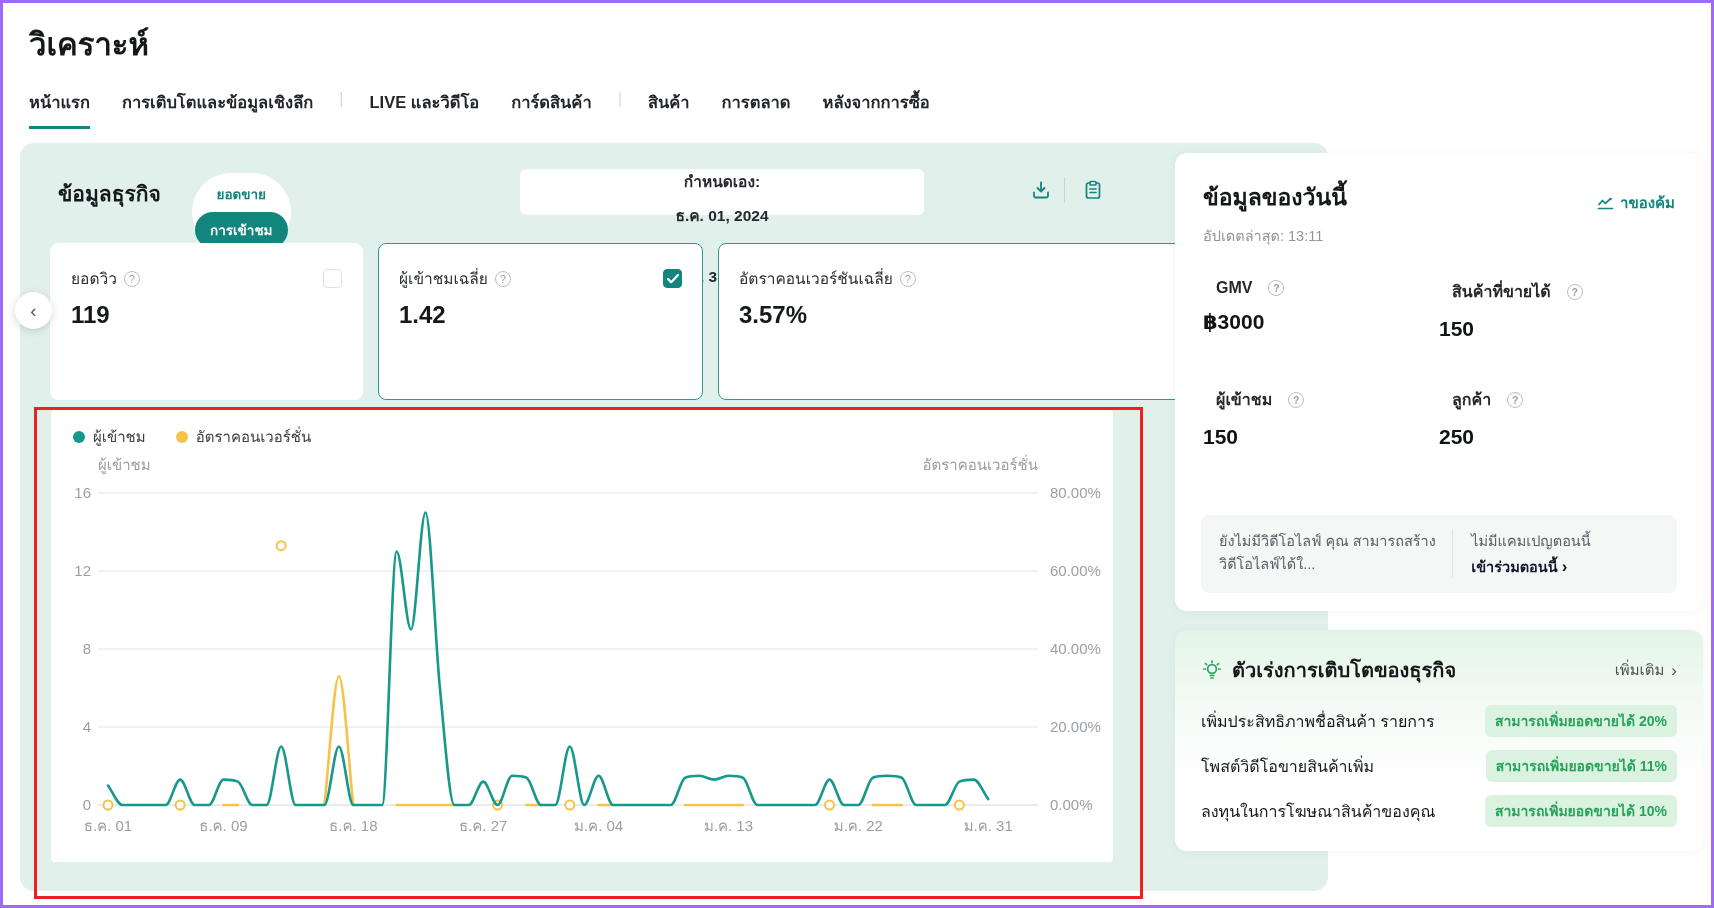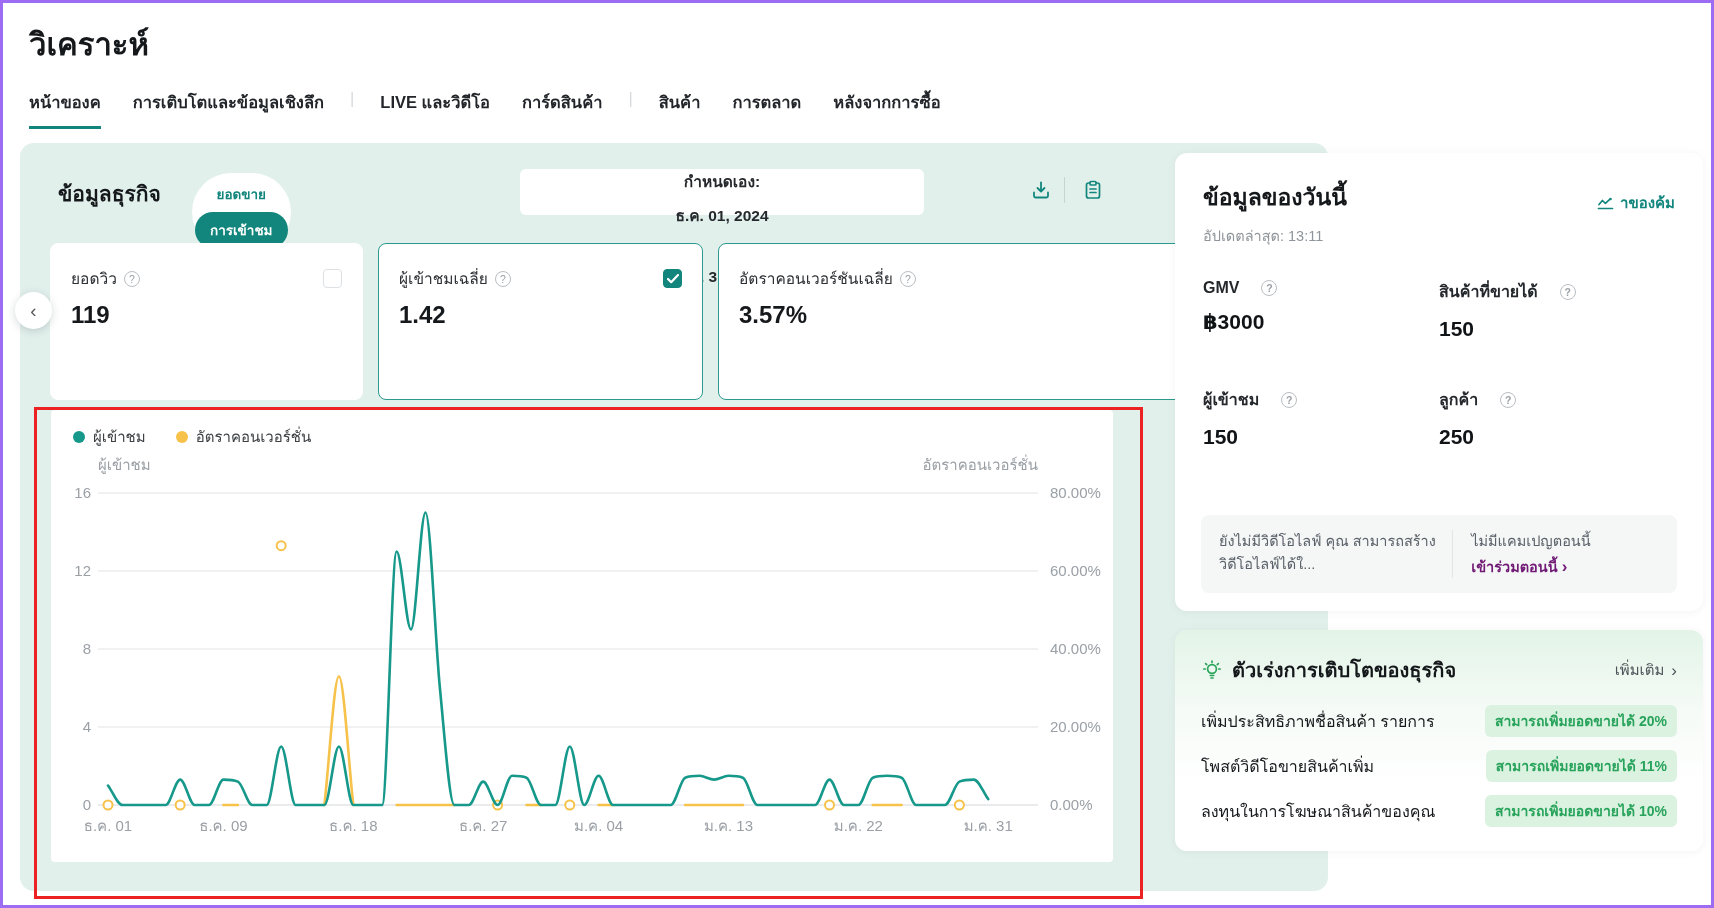--- a/index.html
+++ b/index.html
@@ -82,7 +82,7 @@
   <h1 class="page-title">วิเคราะห์</h1>
 
   <nav class="tabs" id="tabs">
-      <div class="tab active">หน้าของค</div>
+      <div class="tab active">หน้าแรก</div>
       <div class="tab">การเติบโตและข้อมูลเชิงลึก</div>
       <span class="tab-divider">|</span>
       <div class="tab">LIVE และวิดีโอ</div>

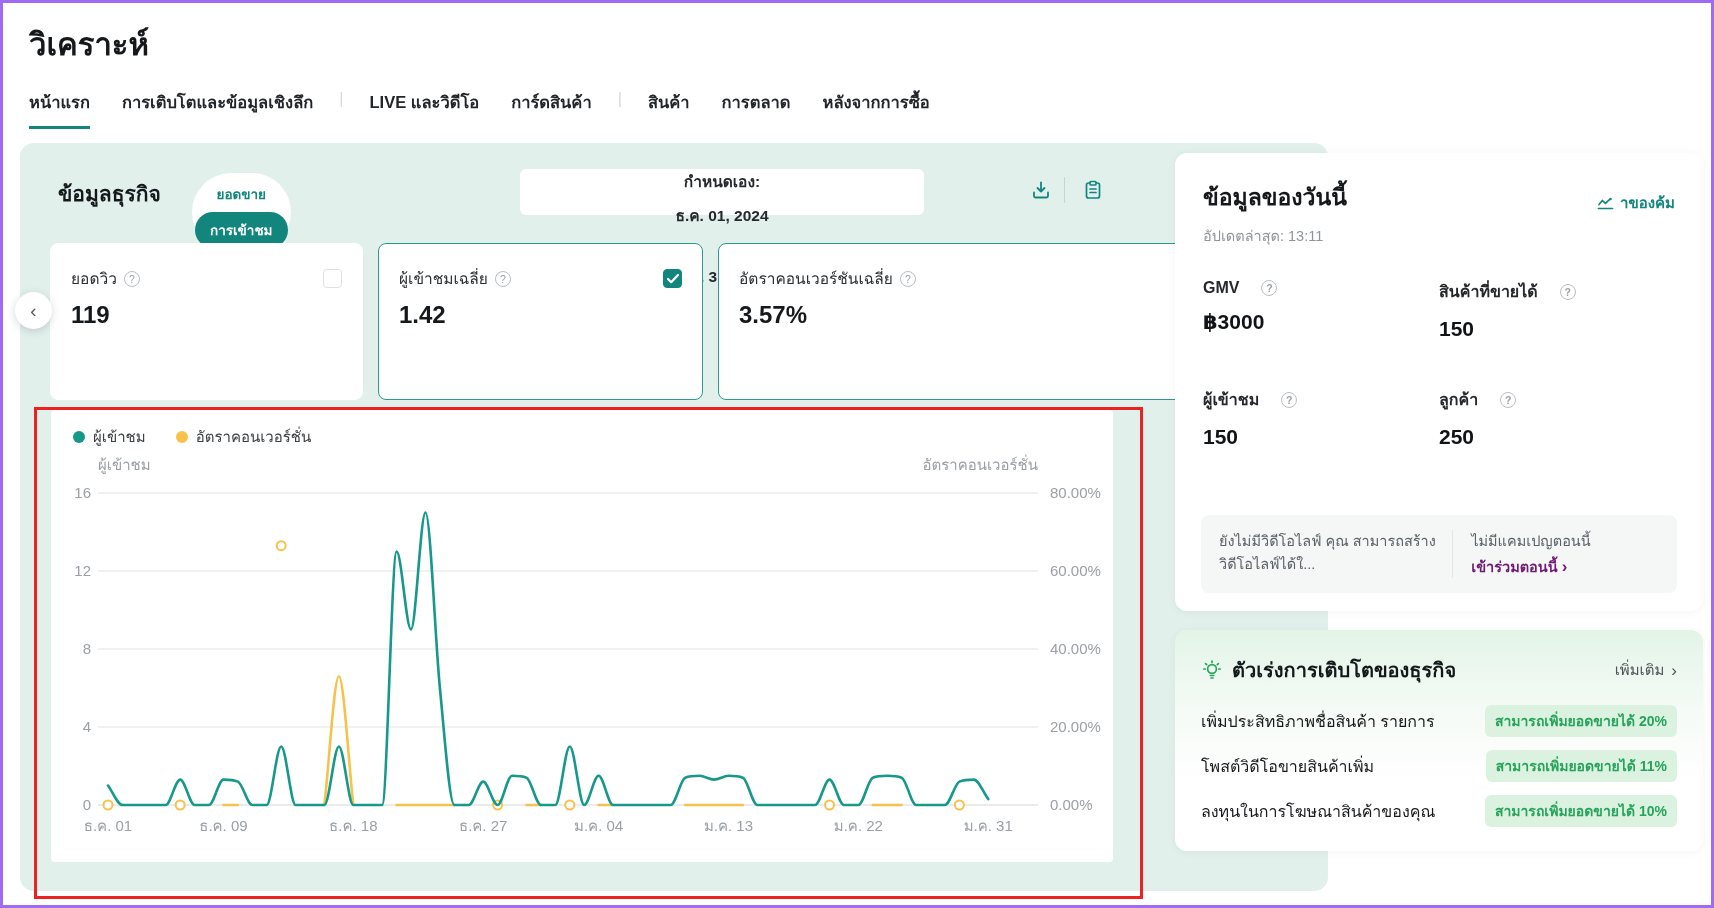--- a/index.html
+++ b/index.html
@@ -55,7 +55,7 @@
   .trend-link { margin-left:auto; display:flex; align-items:center; gap:6px; color:#12867d; font-size:15px; font-weight:700; cursor:pointer; margin-top:4px; }
   .updated { margin-top:9px; font-size:14.5px; color:#8f959b; }
   .stats-grid { margin-top:32px; display:grid; grid-template-columns:1fr 1fr; row-gap:46px; }
-  .stat-label-row { display:flex; align-items:center; gap:22px; font-size:16px; color:#24282c; font-weight:600; }
+  .stat-label-row { display:flex; align-items:center; gap:16px; font-size:16px; color:#24282c; font-weight:600;margin-left:13px; }
   .stat-value { margin-top:13px; font-size:21px; font-weight:bold; color:#111417; }
   .notice-box { position:absolute; left:26px; right:26px; bottom:18px; background:#f5f7f7; border-radius:8px; padding:15px 18px; display:flex; }
   .notice-col { font-size:14.5px; color:#5a6168; line-height:1.55; }

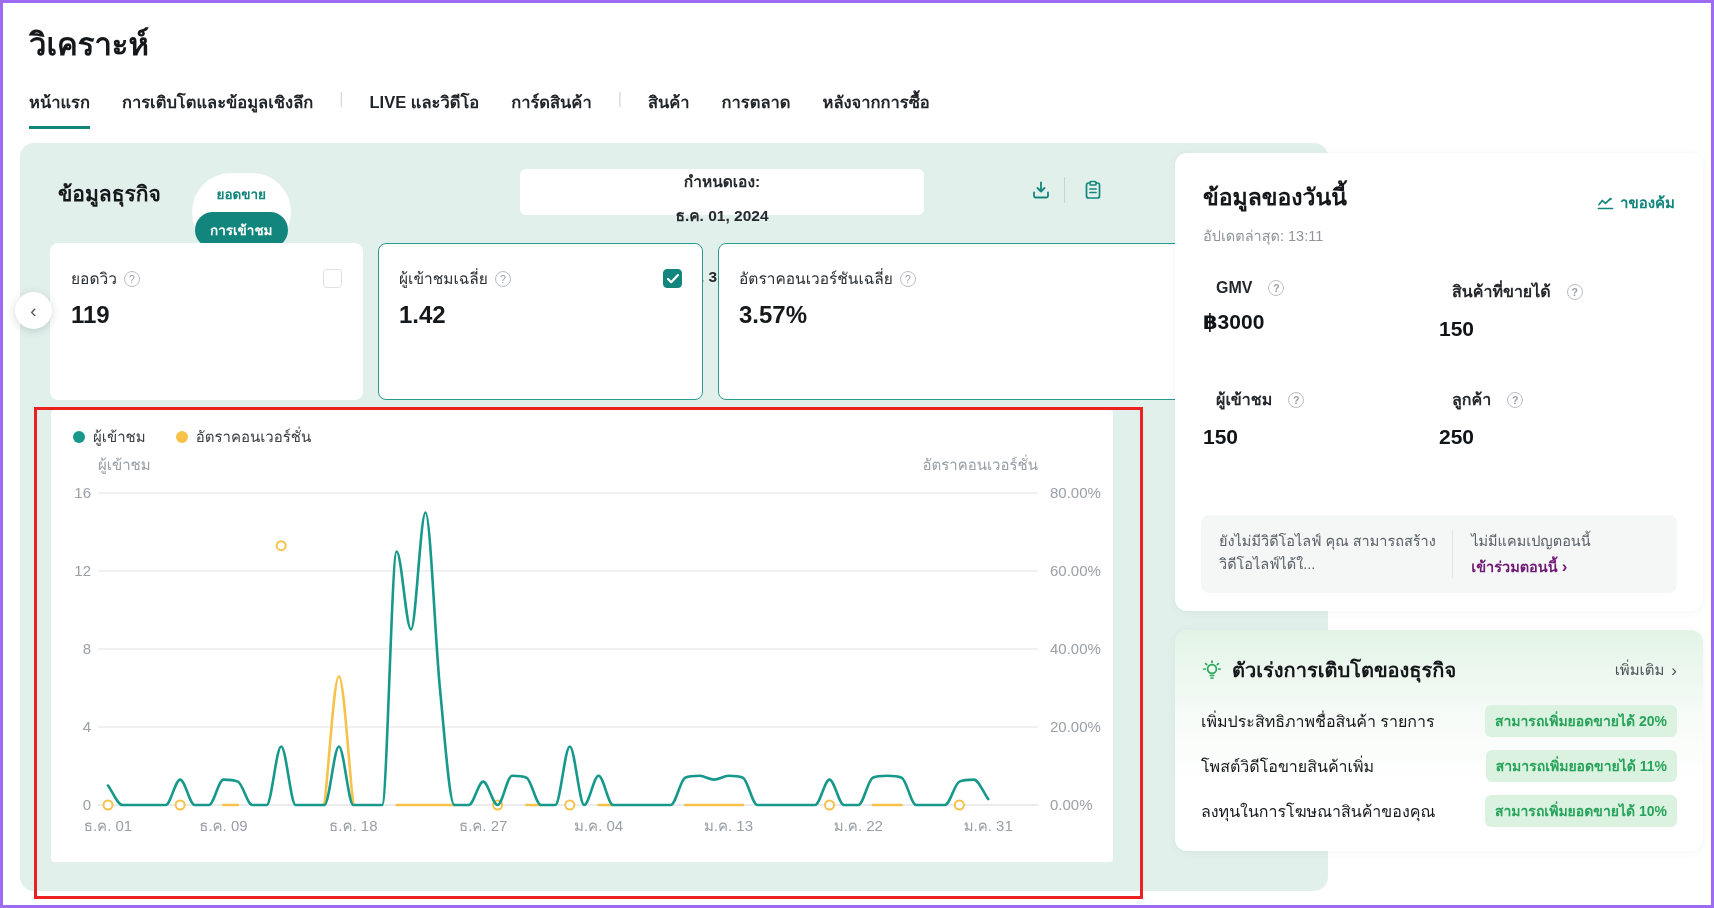--- a/index.html
+++ b/index.html
@@ -62,7 +62,7 @@
   .notice-col.first { width:53%; padding-right:14px; }
   .notice-vdiv { width:1px; background:#e2e5e6; }
   .notice-col.second { padding-left:18px; flex:1; }
-  .notice-link { display:block; color:#701a75; font-weight:700; margin-top:3px; cursor:pointer; }
+  .notice-link { display:block; color:#0f172a; font-weight:700; margin-top:3px; cursor:pointer; }
 
   .growth-card { top:627px; height:221px; background:linear-gradient(180deg,#e3f4e7 0%, #f6fbf7 38%, #ffffff 70%); padding:24px 26px; }
   .growth-head { display:flex; align-items:center; gap:9px; }

